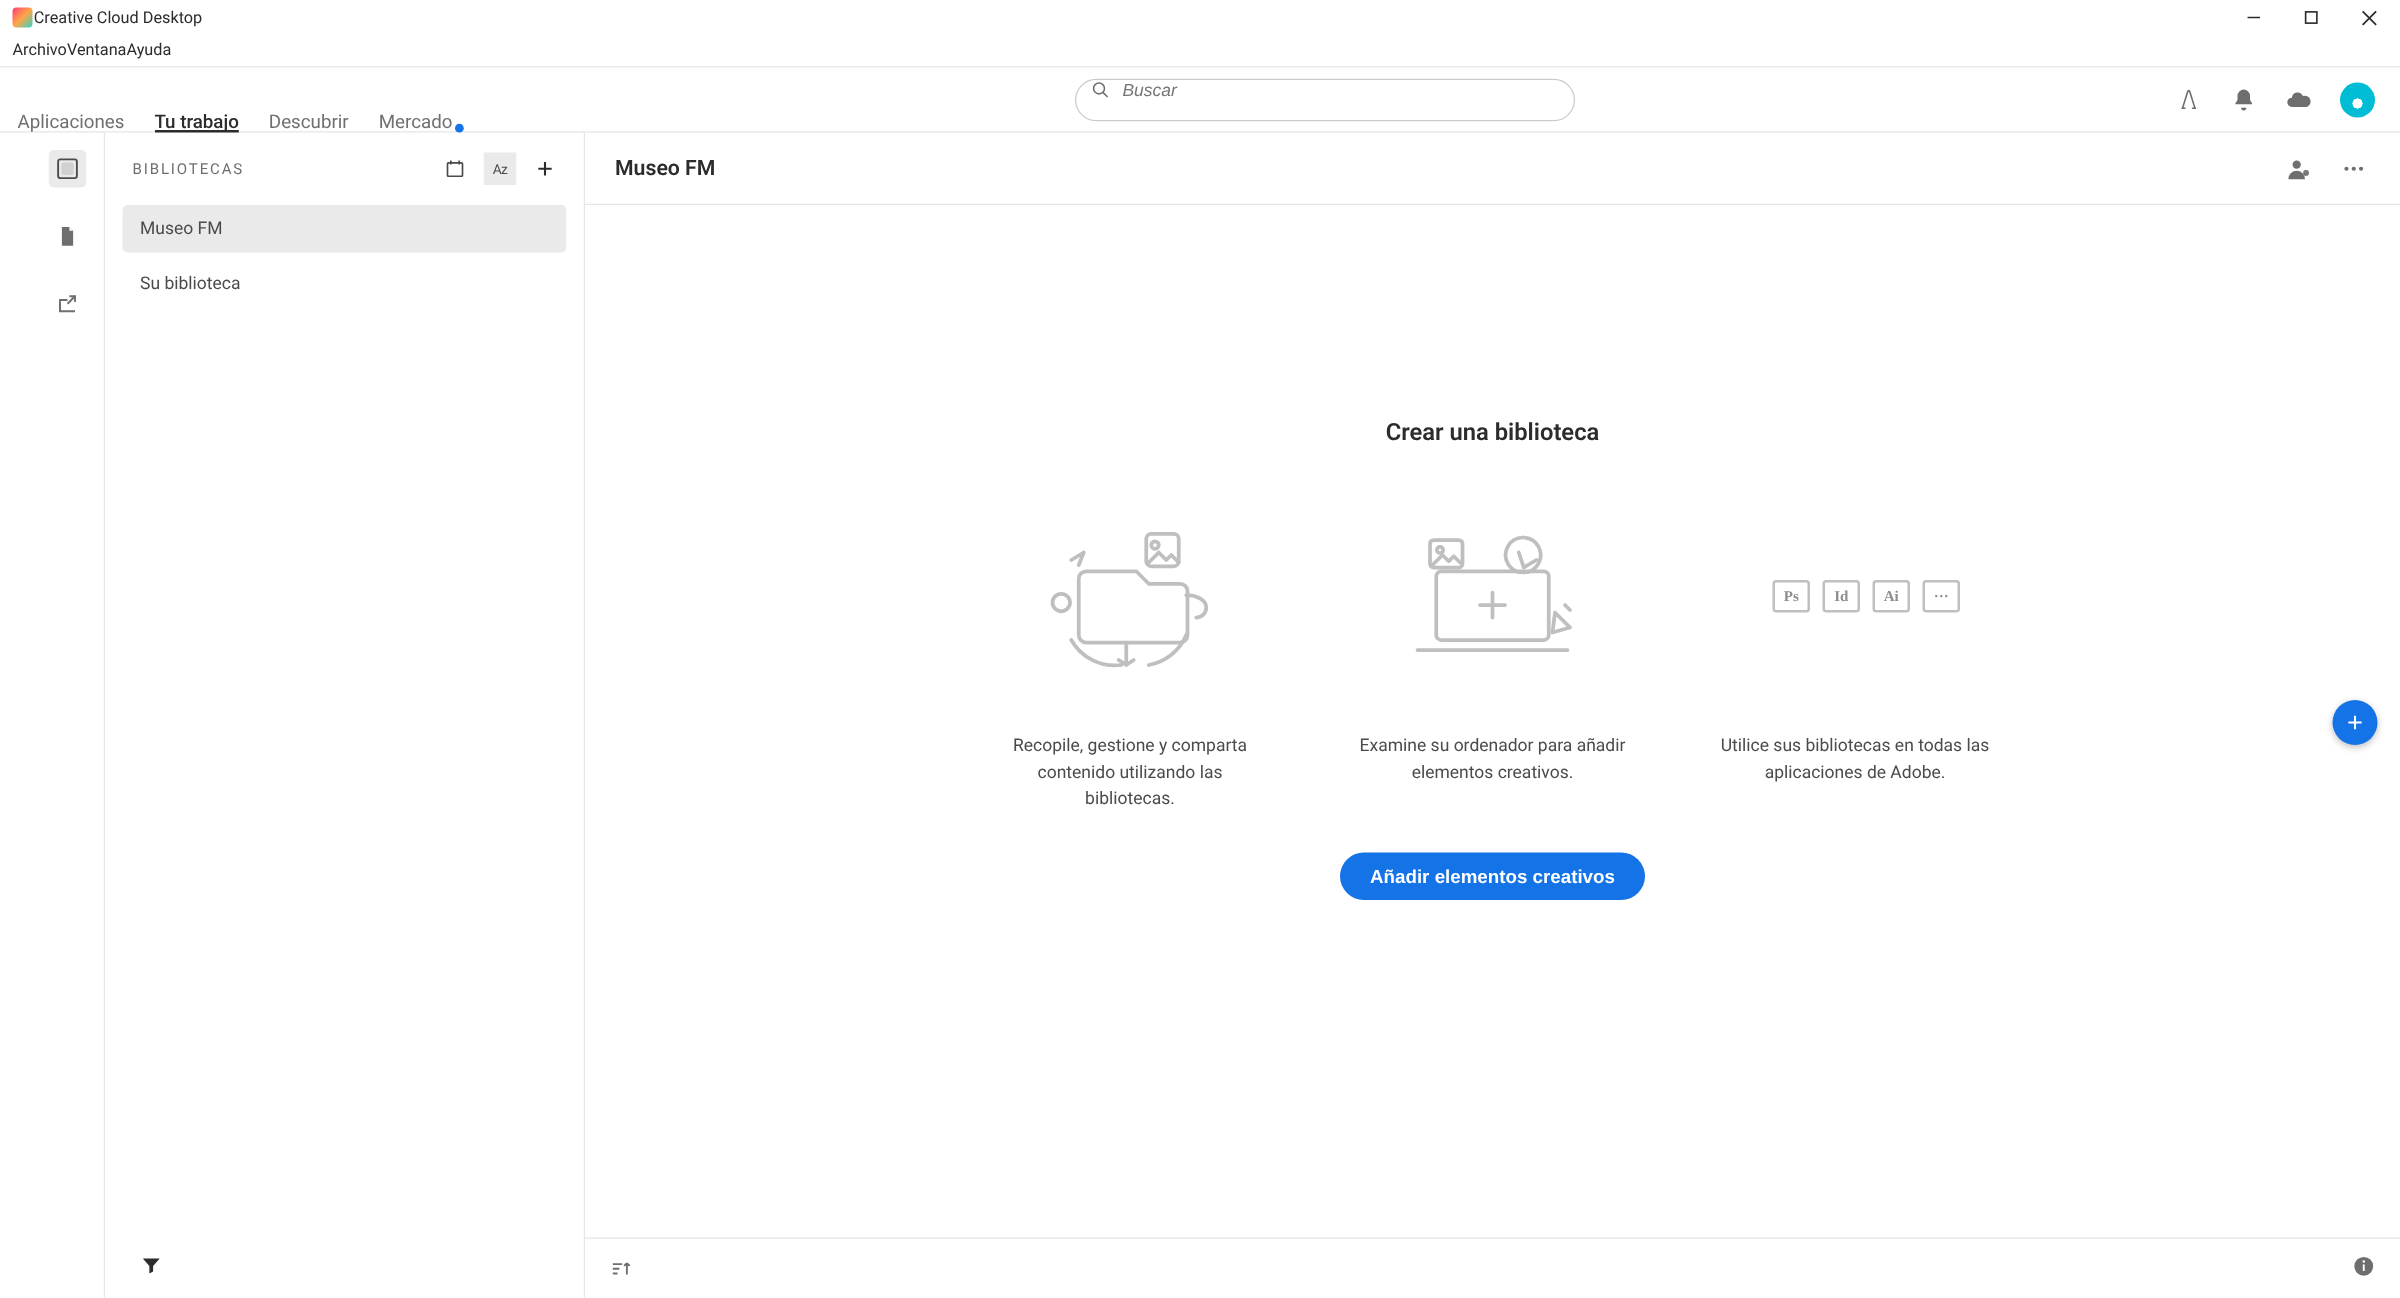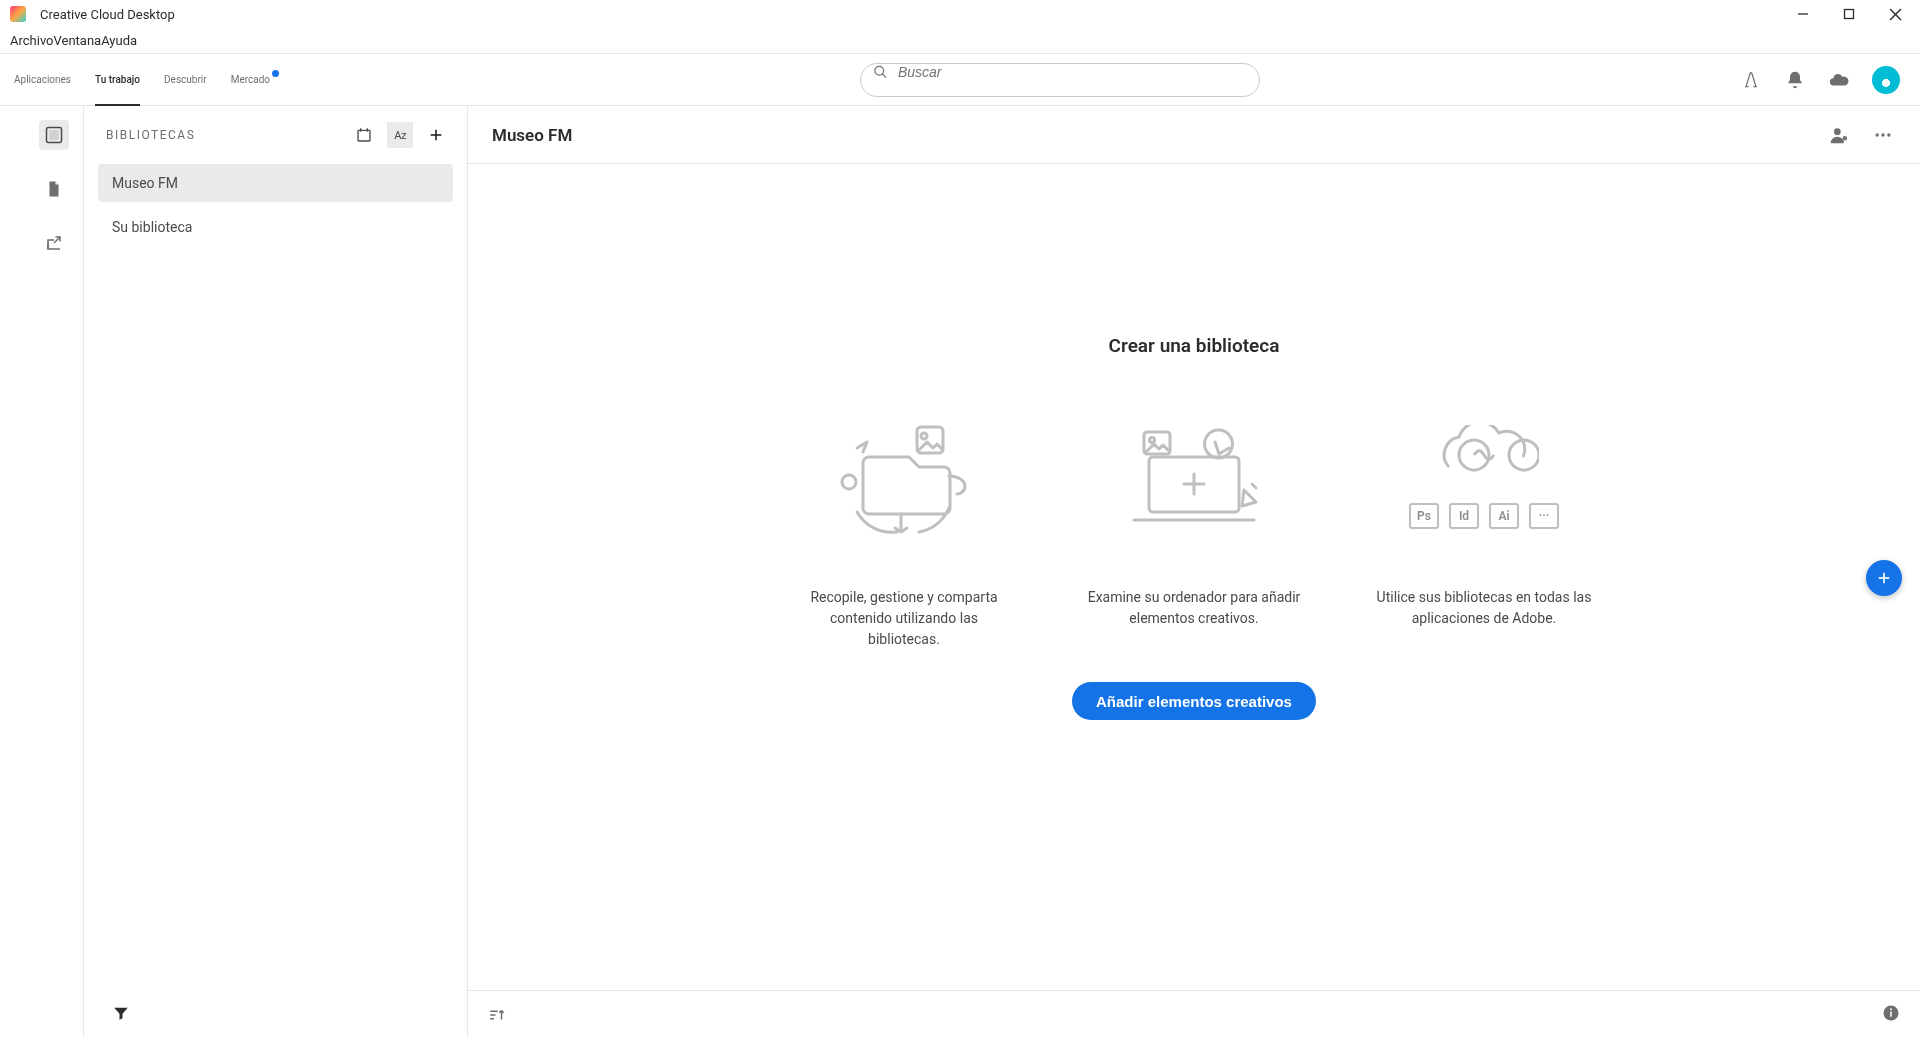--- a/index.html
+++ b/index.html
@@ -7,7 +7,7 @@
 
   
   .titlebar { height: 28px; display: flex; align-items: center; padding: 0 10px; border-bottom: 0px solid #eee; }
-  .titlebar-left { display: flex; align-items: center; gap: 14px; }
+  .titlebar-left { display: flex; align-items: center; gap: 1px; }
   .app-icon { width: 16px; height: 16px; border-radius: 3px; background: linear-gradient(135deg,#ff3b77 0%,#ffa646 50%,#2ed4c6 100%); }
   .titlebar-title { font-size: 13px; color: #2c2c2c; }
   .titlebar-right { margin-left: auto; display: flex; gap: 28px; align-items: center; padding-right: 6px; }

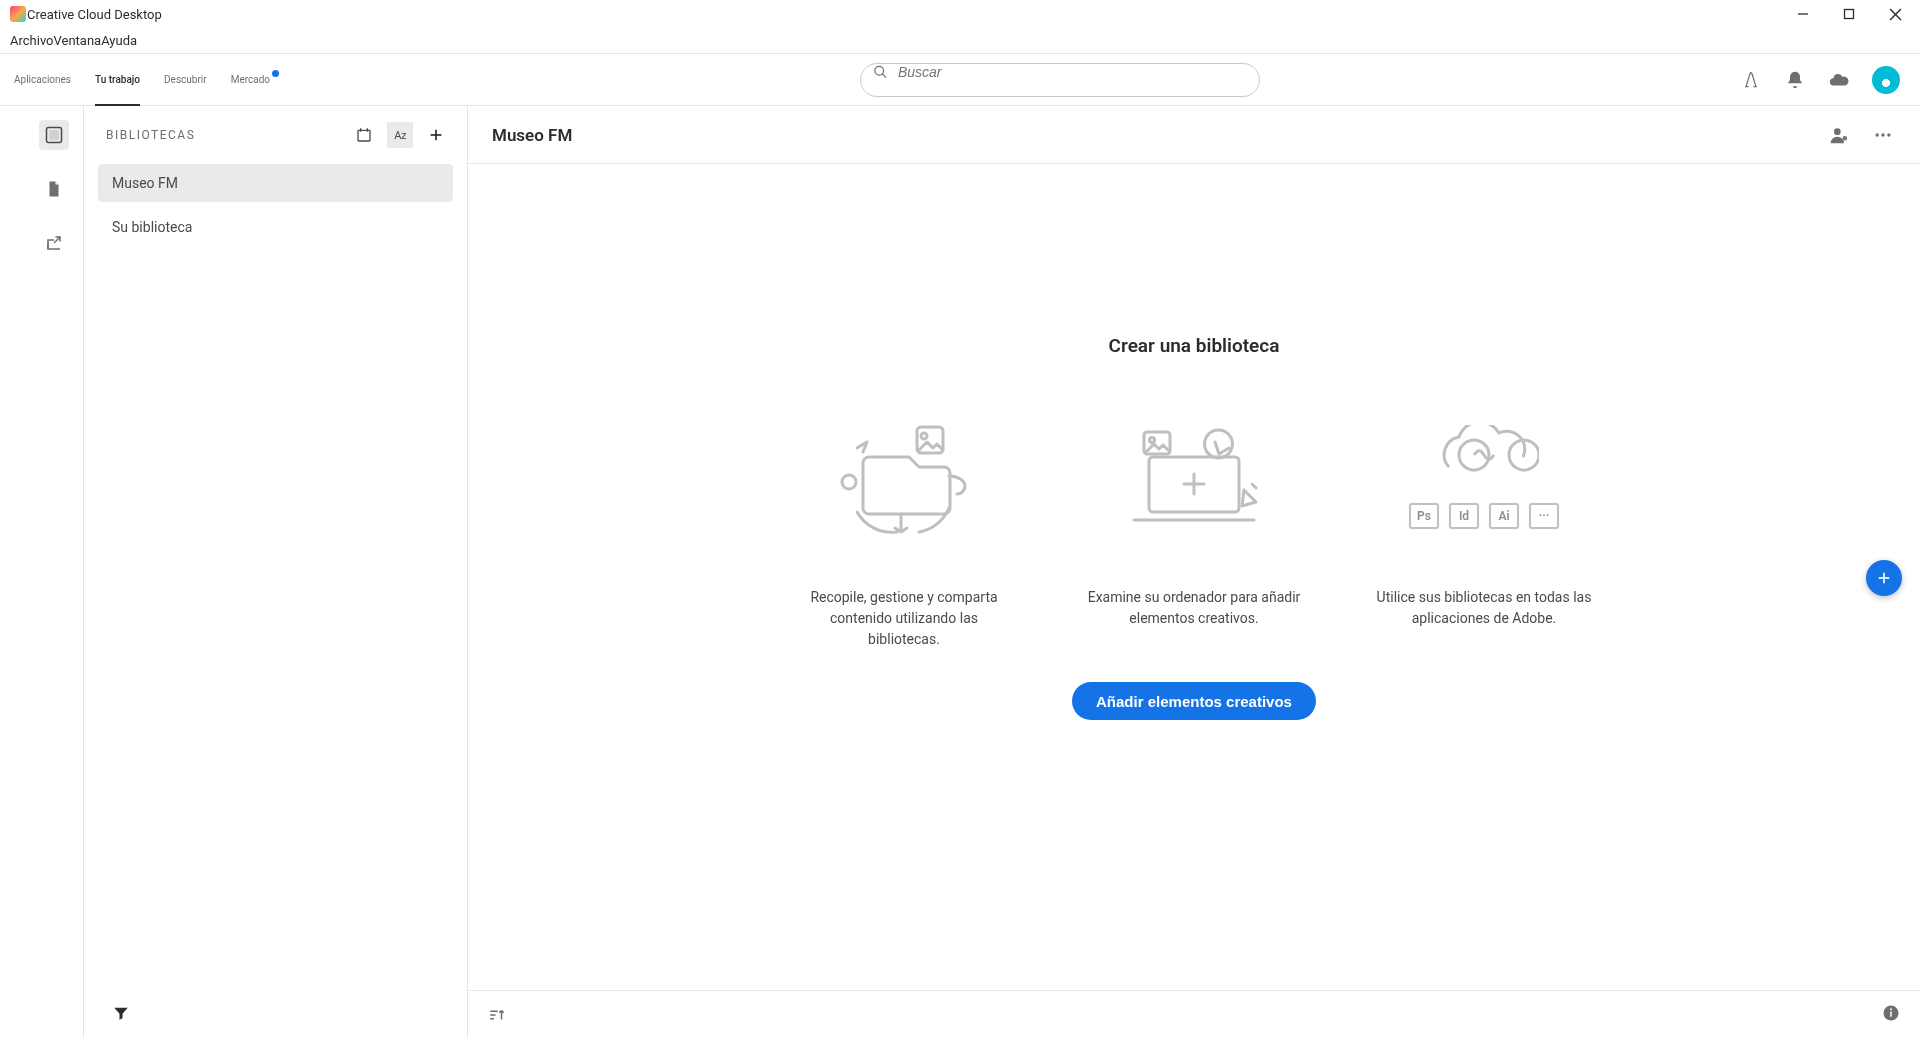--- a/index.html
+++ b/index.html
@@ -20,7 +20,7 @@
   
   .header-row { height: 52px; display: flex; align-items: center; border-bottom: 1px solid #e6e6e6; }
   .primary-tabs { display: flex; align-items: center; gap: 24px; padding-left: 14px; }
-  .primary-tab { height: 52px; display: flex; align-items: center; color: #707070; font-size: 10px; cursor: pointer; position: relative; }
+  .primary-tab { height: 52px; display: flex; align-items: flex-end; color: #707070; font-size: 15px; cursor: pointer; position: relative; }
   .primary-tab.active { color: #2c2c2c; font-weight: 500; }
   .primary-tab.active::after { content: ""; position: absolute; left: 0; right: 0; bottom: 0; height: 2px; background: #2c2c2c; }
   .dot-badge { width: 7px; height: 7px; border-radius: 50%; background: #1473e6; margin-left: 2px; margin-top: -12px; }

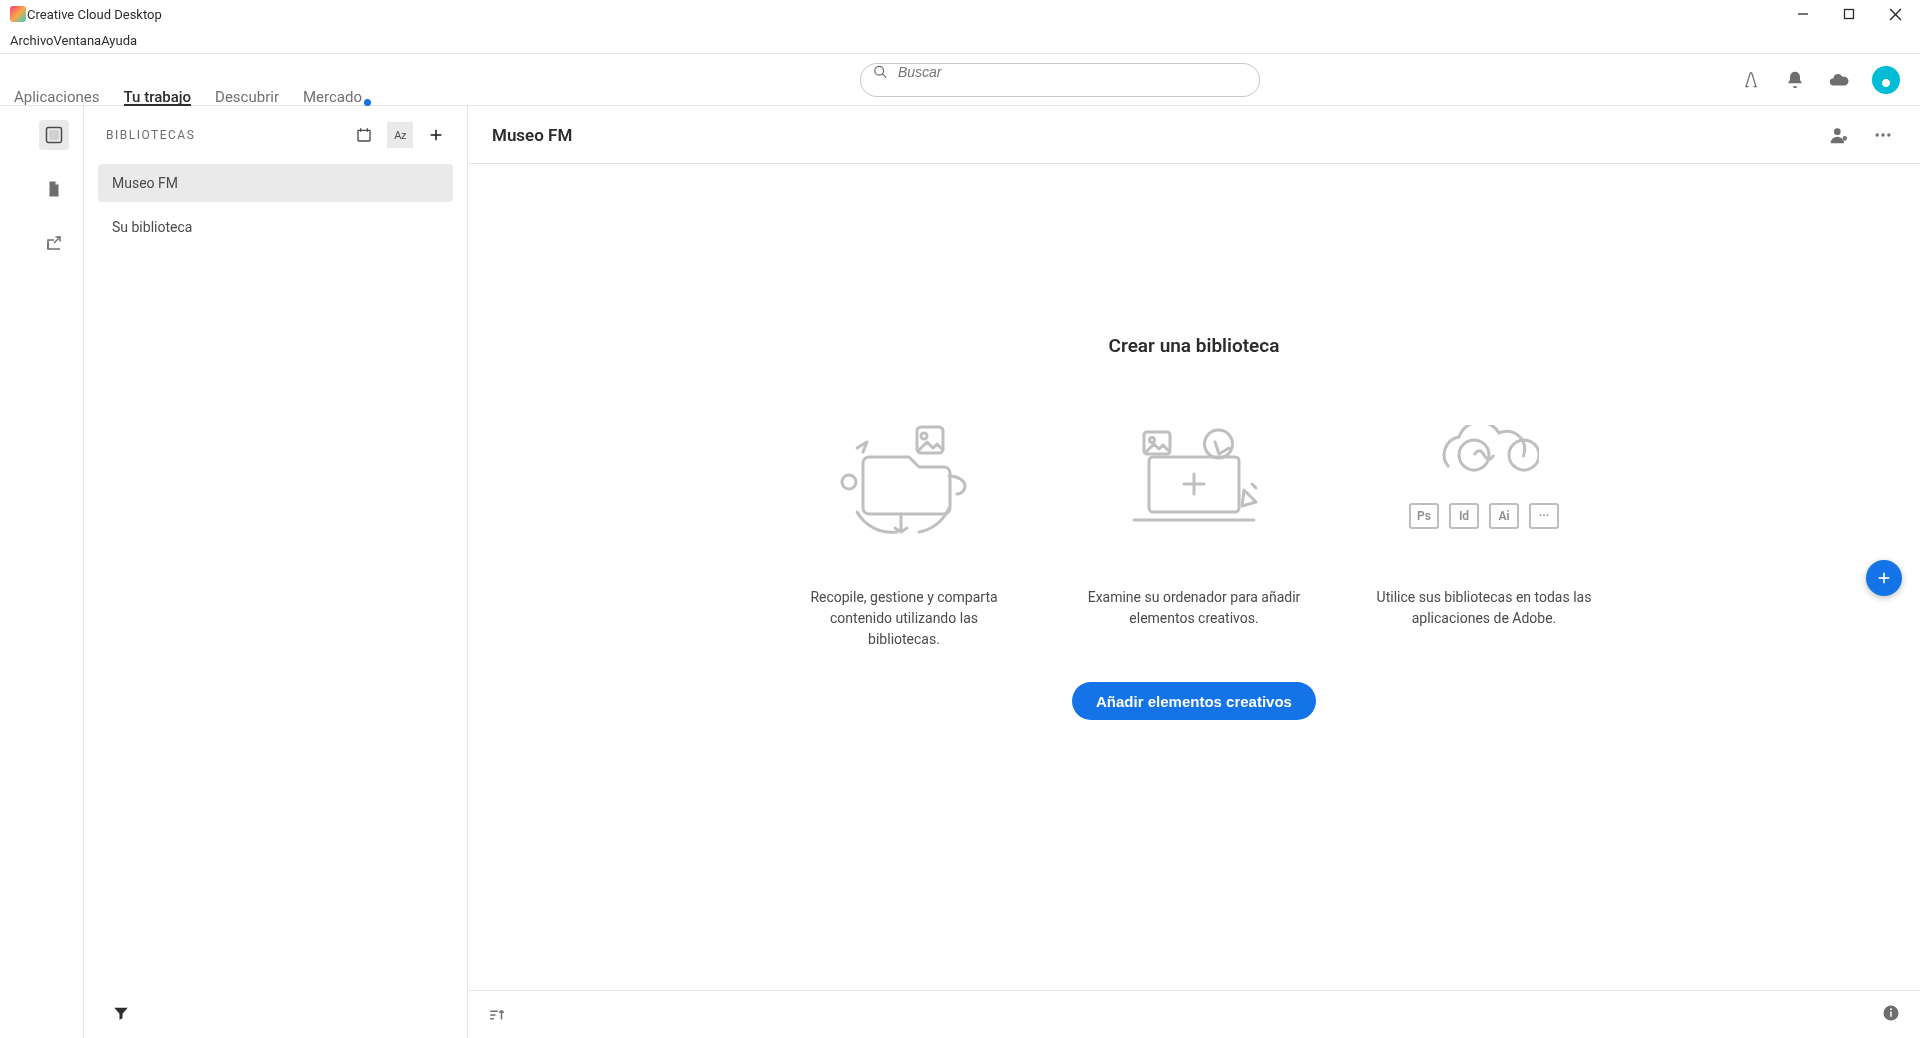--- a/index.html
+++ b/index.html
@@ -281,7 +281,7 @@
         </div>
 
         <div class="card">
-          <div class="card-illus" style="flex-direction:column;gap:18px;">
+          <div class="card-illus" style="flex-direction:row;gap:18px;font-family:Liberation Serif, serif;">
             <svg class="cloud-infinity" width="110" height="60" viewBox="0 0 110 60">
               <path d="M30 30 a15 15 0 1 1 0 0.1 M80 30 a15 15 0 1 1 0 0.1 M45 30 C55 15 55 45 65 30"></path>
               <path d="M20 42 a18 18 0 0 1 10 -30 a22 22 0 0 1 40 -4 a18 18 0 0 1 24 24" fill="none"></path>

